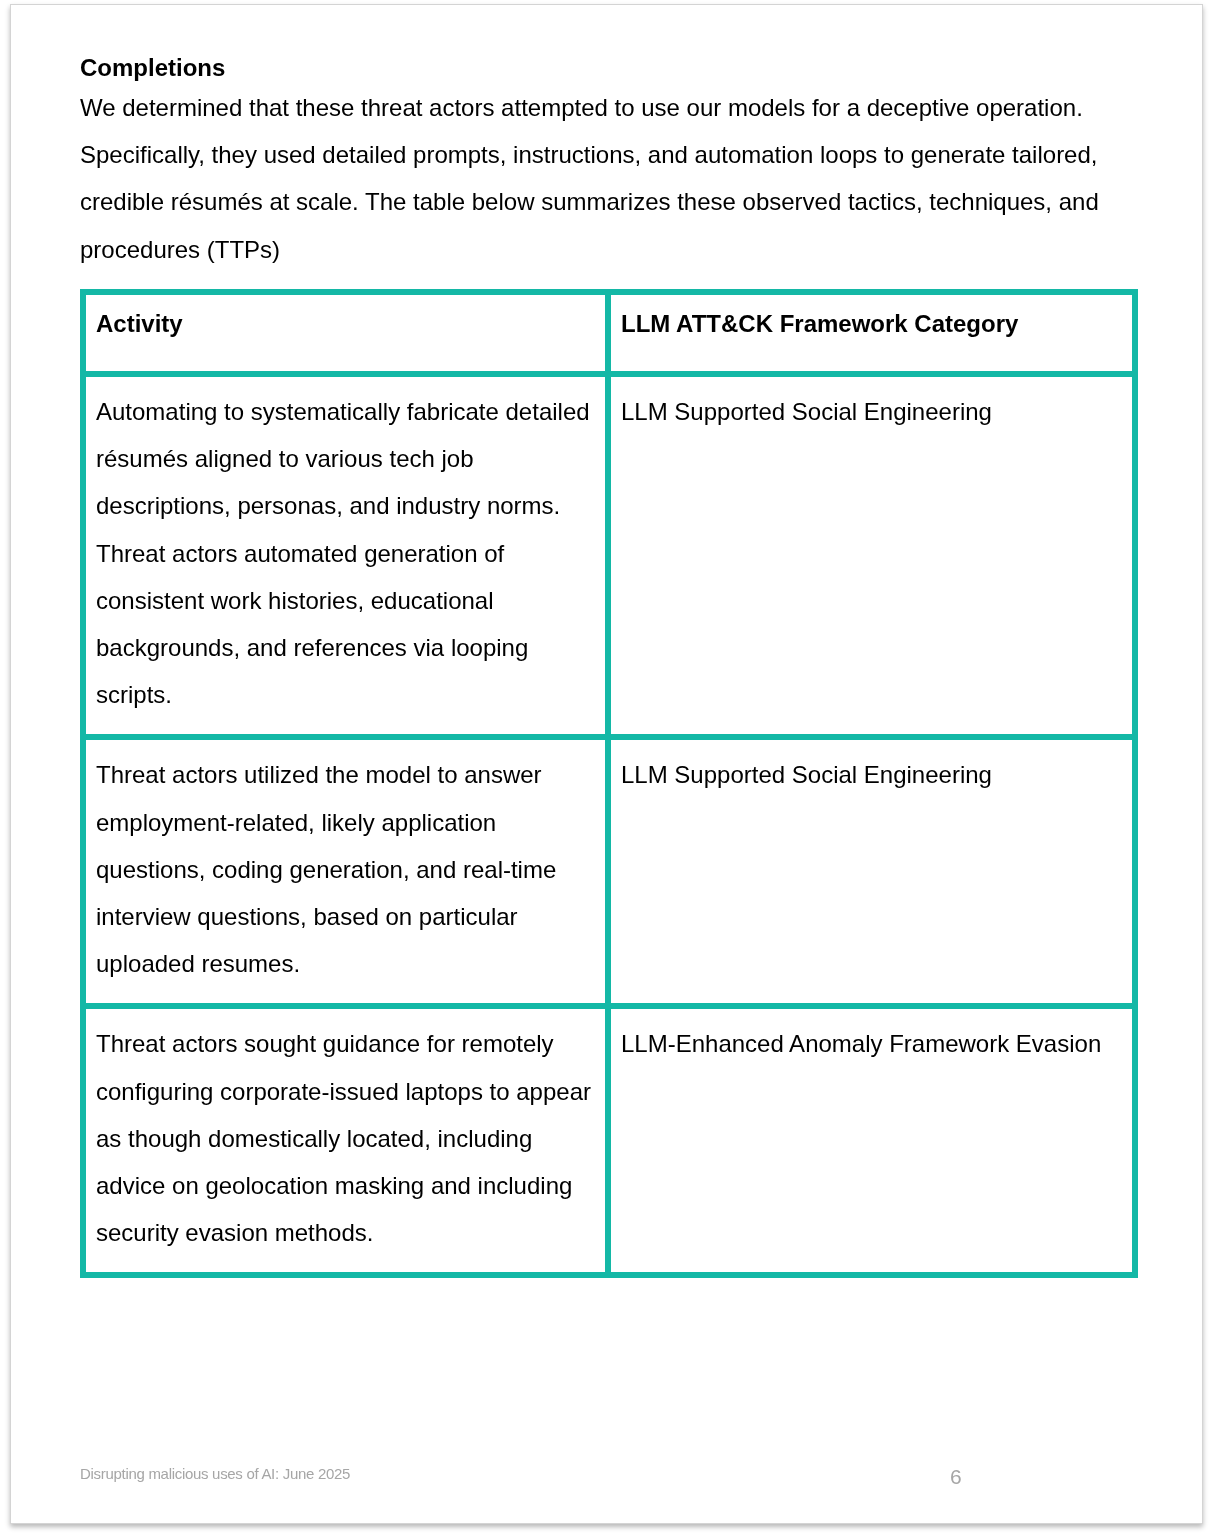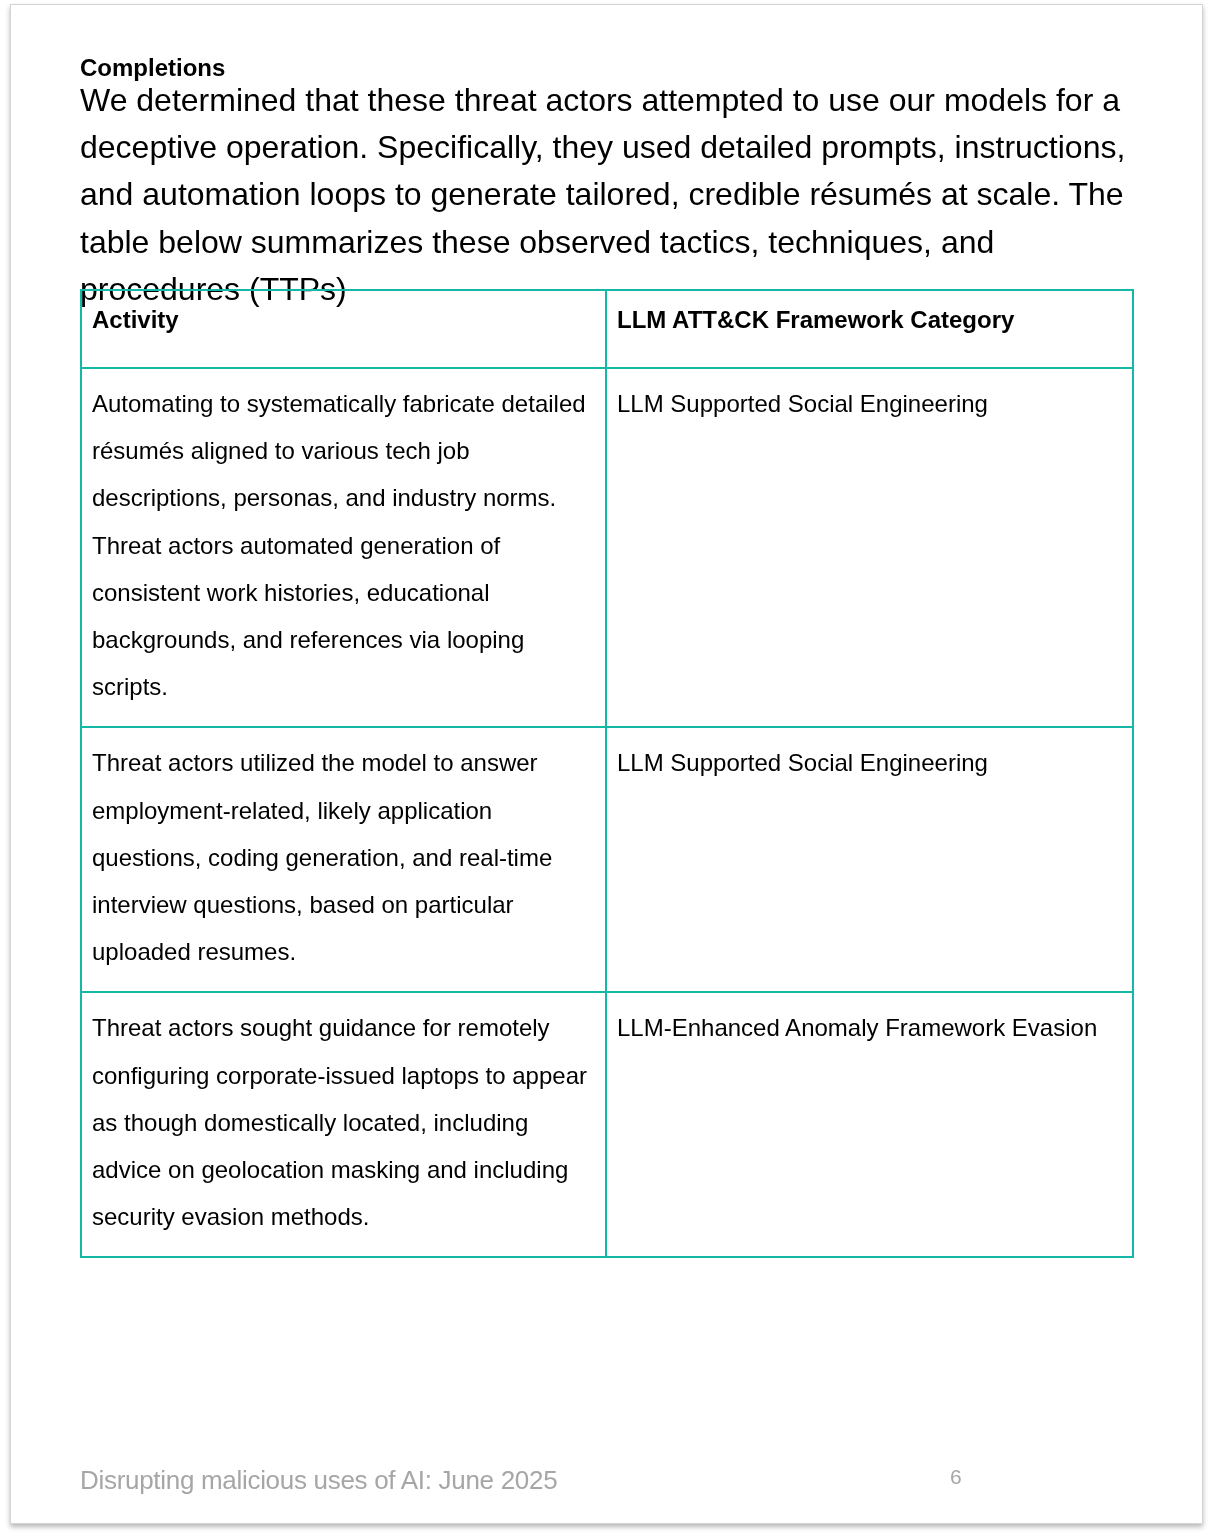--- a/index.html
+++ b/index.html
@@ -6,7 +6,7 @@
   body{width:1213px;height:1539px;background:#ffffff;position:relative;overflow:hidden;font-family:"Liberation Sans","DejaVu Sans",sans-serif;color:#000;}
   .page{position:absolute;left:10px;top:4px;width:1193px;height:1520px;background:#fff;border:1px solid #d4d4d4;box-shadow:0 3px 5px rgba(0,0,0,0.28);box-sizing:border-box;}
   .heading{position:absolute;left:80px;top:52px;font-size:24px;font-weight:bold;line-height:32px;}
-  .intro{position:absolute;left:80px;top:77px;width:1060px;font-size:32px;line-height:47.2px;margin:0;}
+  .intro{position:absolute;left:80px;top:84px;width:1060px;font-size:24px;line-height:47.2px;margin:0;}
   table{position:absolute;left:80px;top:289px;width:1052px;border-collapse:collapse;table-layout:fixed;}
   td,th{border:2px solid #14b8a6;vertical-align:top;text-align:left;padding:10px 10px 16px 10px;font-size:24px;line-height:47.2px;font-weight:normal;}
   th{font-weight:bold;height:43px;padding-top:5px;}

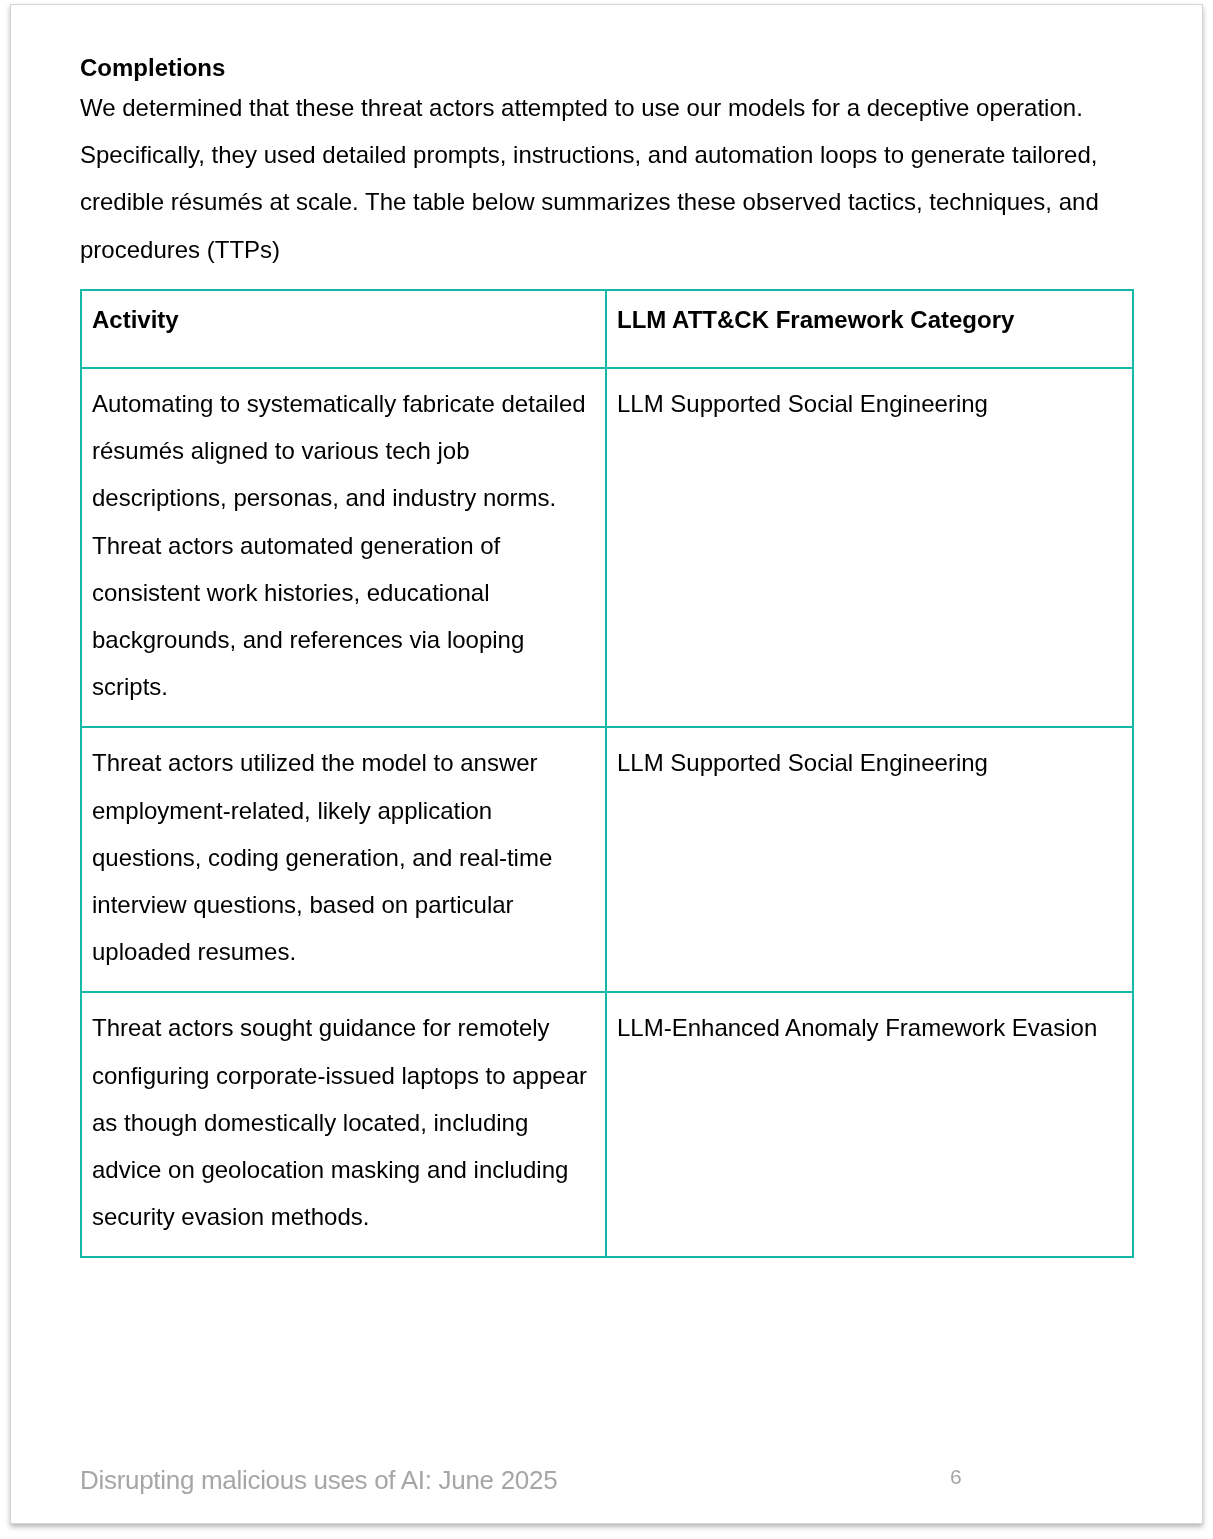--- a/index.html
+++ b/index.html
@@ -8,7 +8,7 @@
   .heading{position:absolute;left:80px;top:52px;font-size:24px;font-weight:bold;line-height:32px;}
   .intro{position:absolute;left:80px;top:84px;width:1060px;font-size:24px;line-height:47.2px;margin:0;}
   table{position:absolute;left:80px;top:289px;width:1052px;border-collapse:collapse;table-layout:fixed;}
-  td,th{border:2px solid #14b8a6;vertical-align:top;text-align:left;padding:10px 10px 16px 10px;font-size:24px;line-height:47.2px;font-weight:normal;}
+  td,th{border:6px solid #14b8a6;vertical-align:top;text-align:left;padding:10px 10px 16px 10px;font-size:24px;line-height:47.2px;font-weight:normal;}
   th{font-weight:bold;height:43px;padding-top:5px;}
   td{padding-top:11px;}
   col.c1{width:525px;}

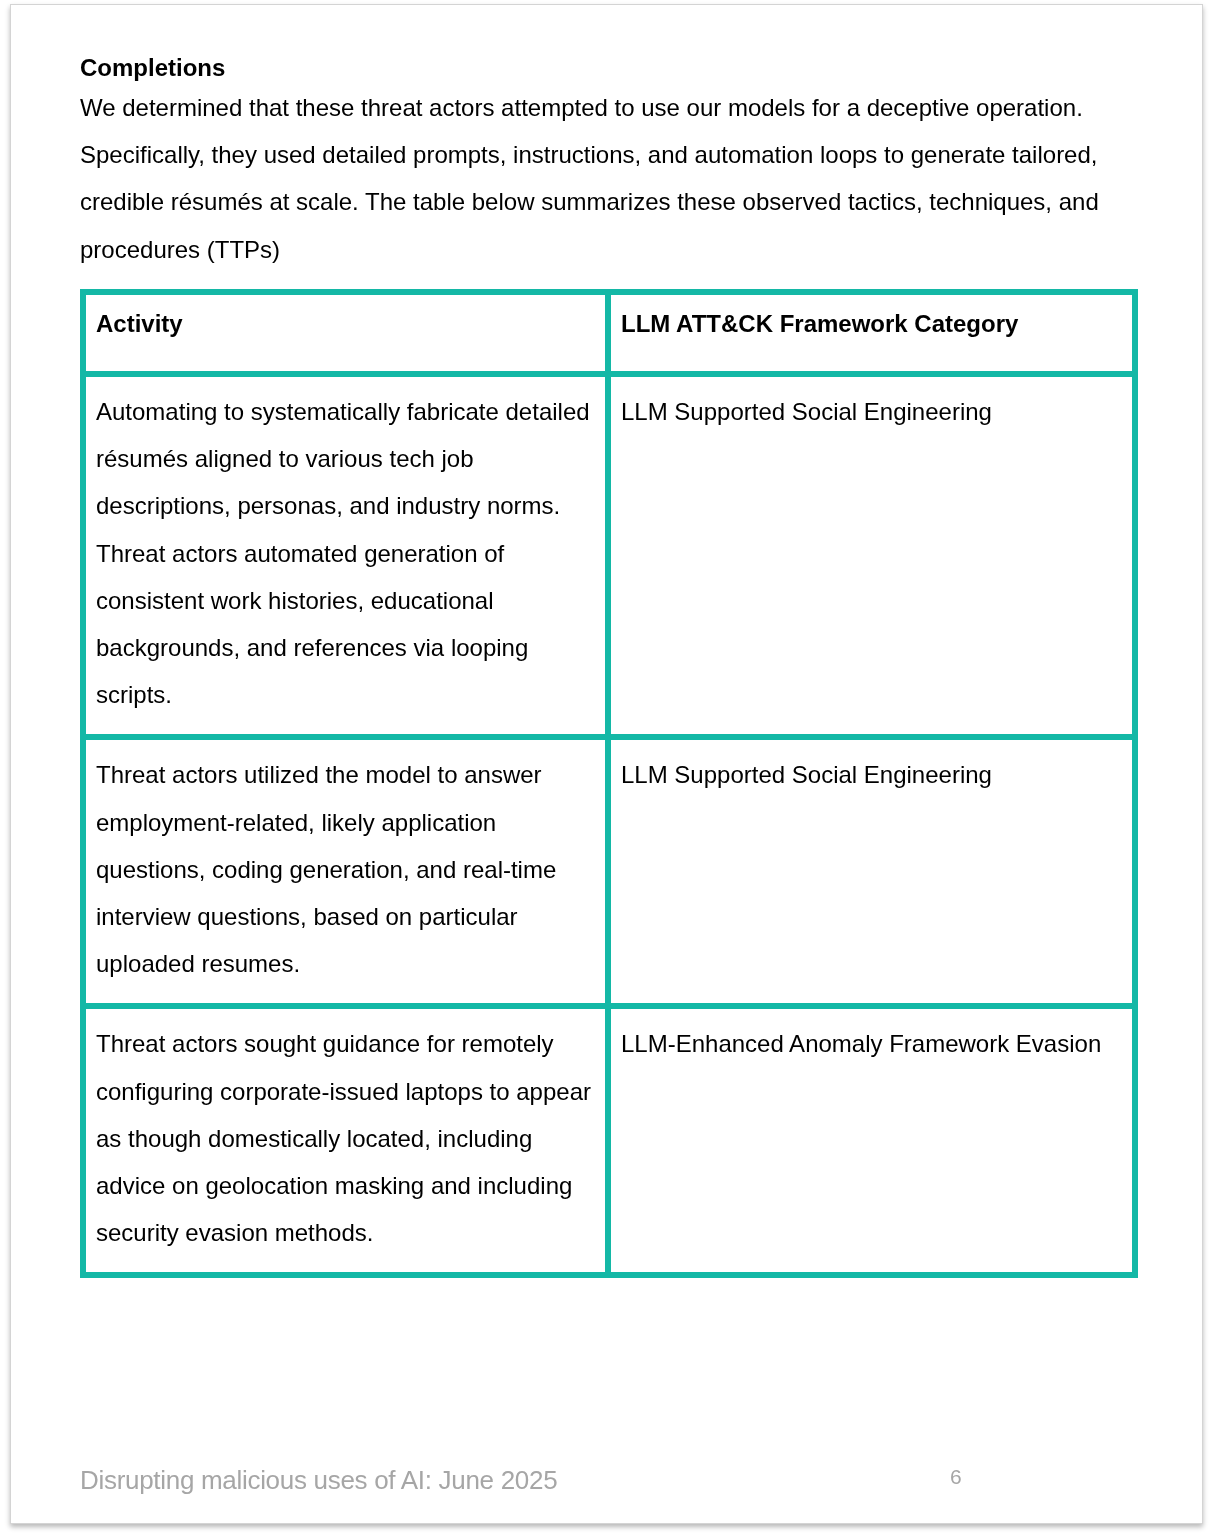--- a/index.html
+++ b/index.html
@@ -13,7 +13,7 @@
   td{padding-top:11px;}
   col.c1{width:525px;}
   col.c2{width:527px;}
-  .footer-left{position:absolute;left:80px;top:1465px;font-size:26px;color:#a6a6a6;letter-spacing:-0.3px;text-align:center;}
+  .footer-left{position:absolute;left:80px;top:1465px;font-size:15px;color:#a6a6a6;letter-spacing:-0.3px;text-align:center;}
   .footer-num{position:absolute;left:950px;top:1465px;font-size:21px;color:#a6a6a6;}
 </style>
 </head>

